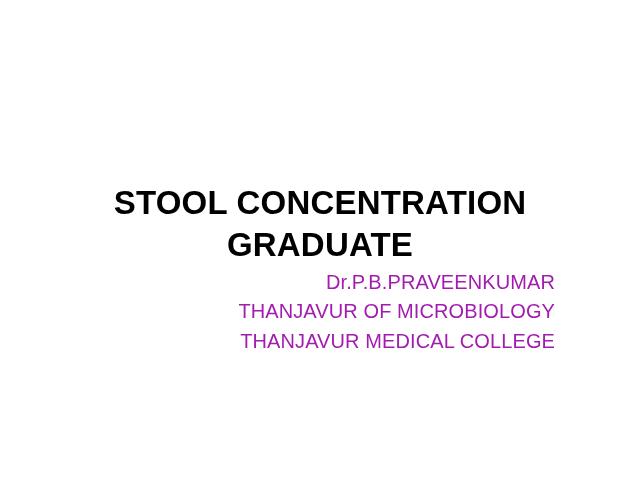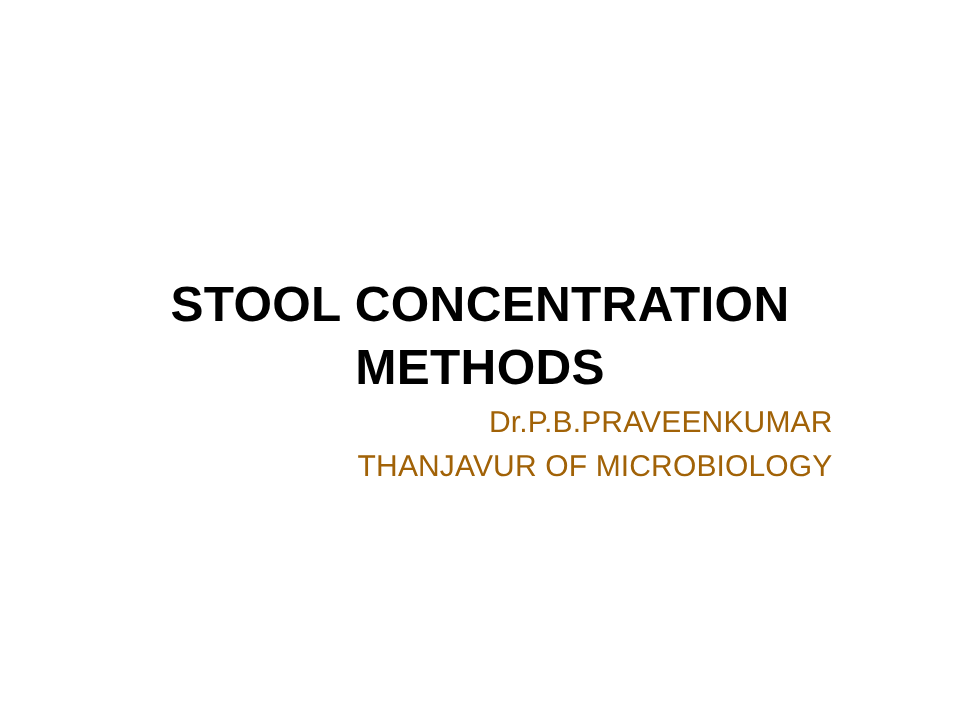--- a/index.html
+++ b/index.html
@@ -60,7 +60,7 @@
 
   <div class="title-block">
     <span class="title-line">STOOL CONCENTRATION</span>
-    <span class="title-line">METHODS</span>
+    <span class="title-line">GRADUATE</span>
   </div>
 
   <div class="subtitle-block">

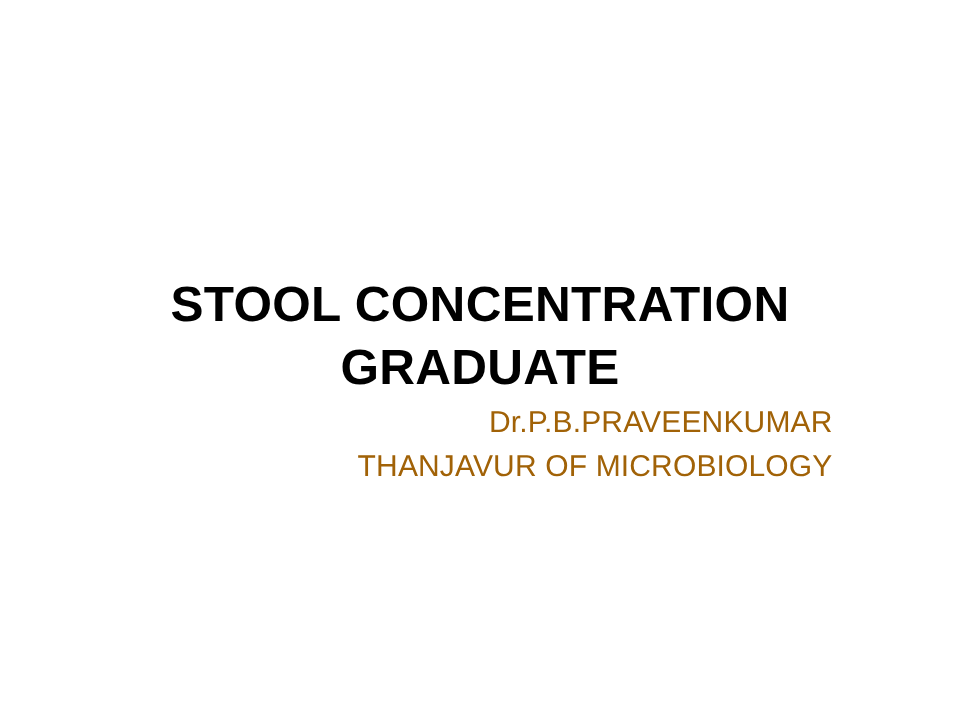--- a/index.html
+++ b/index.html
@@ -42,7 +42,7 @@
     top: 268px;
     width: 515px;
     text-align: right;
-    color: #a16207;
+    color: #a21caf;
     font-size: 20px;
     line-height: 1.47;
     font-weight: 400;

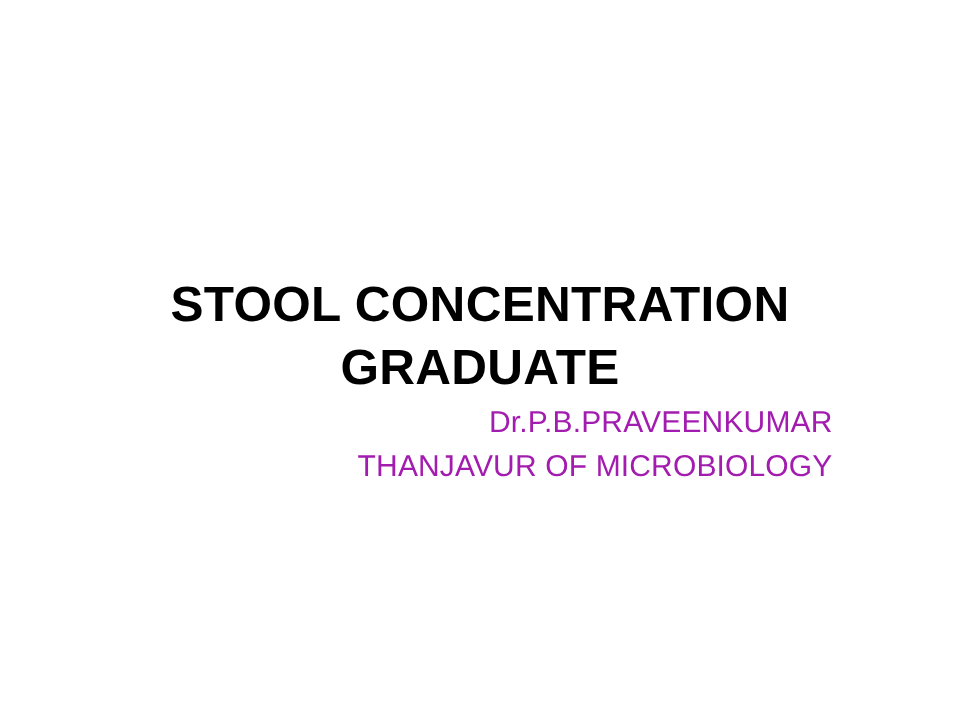--- a/index.html
+++ b/index.html
@@ -66,6 +66,7 @@
   <div class="subtitle-block">
     <span class="subtitle-line">Dr.P.B.PRAVEENKUMAR</span>
     <span class="subtitle-line">THANJAVUR OF MICROBIOLOGY</span>
+    <span class="subtitle-line">THANJAVUR MEDICAL COLLEGE</span>
   </div>
 
 </div>

